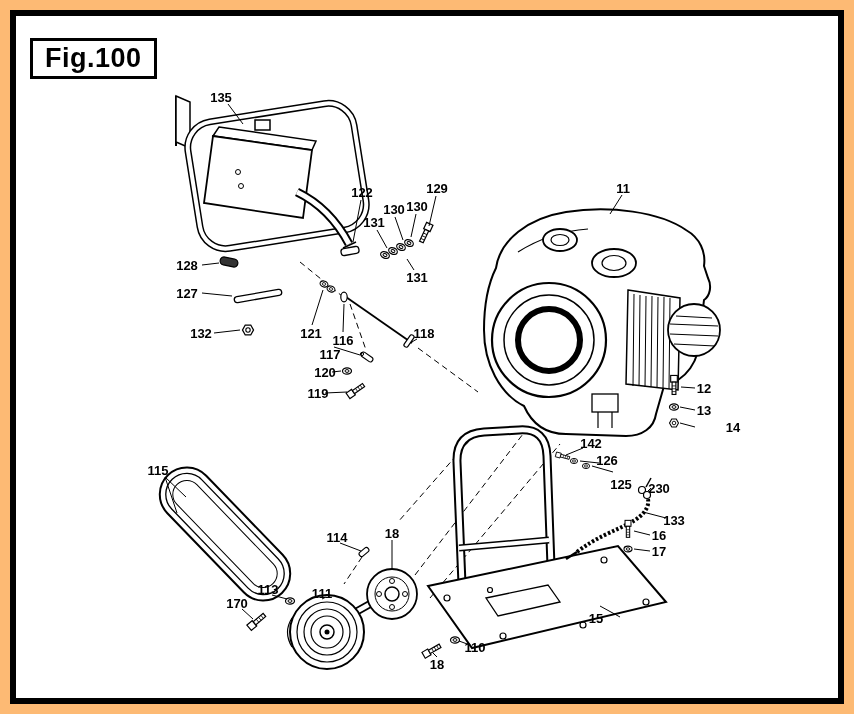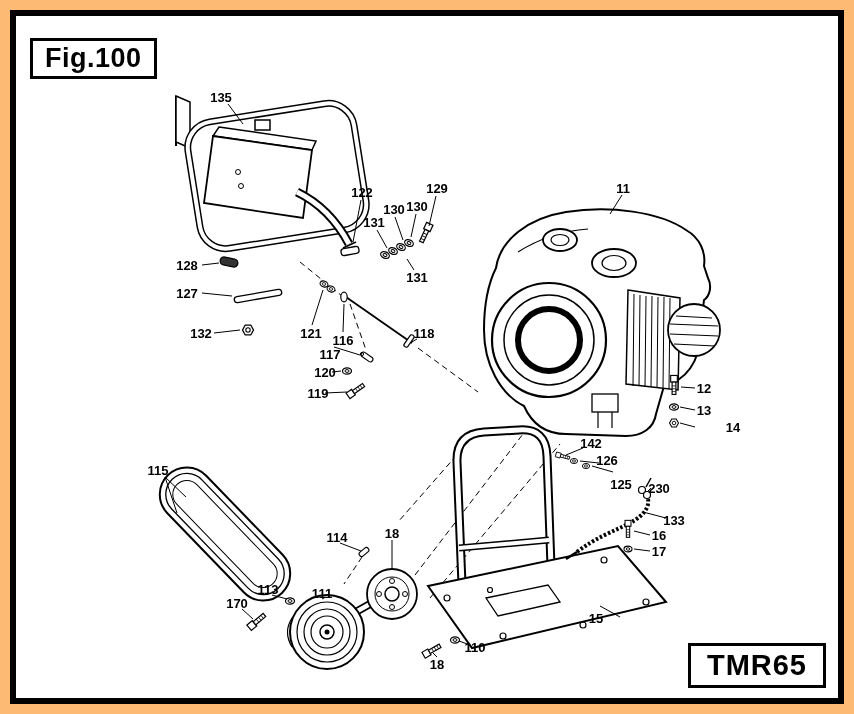--- a/index.html
+++ b/index.html
@@ -31,9 +31,6 @@
     <span>Fig.100</span>
   </div>
 
-  <div class="model-box">
-    <span>TMR65</span>
-  </div>
 
   <svg class="diagram" width="854" height="714" viewBox="0 0 854 714">
     <defs>

